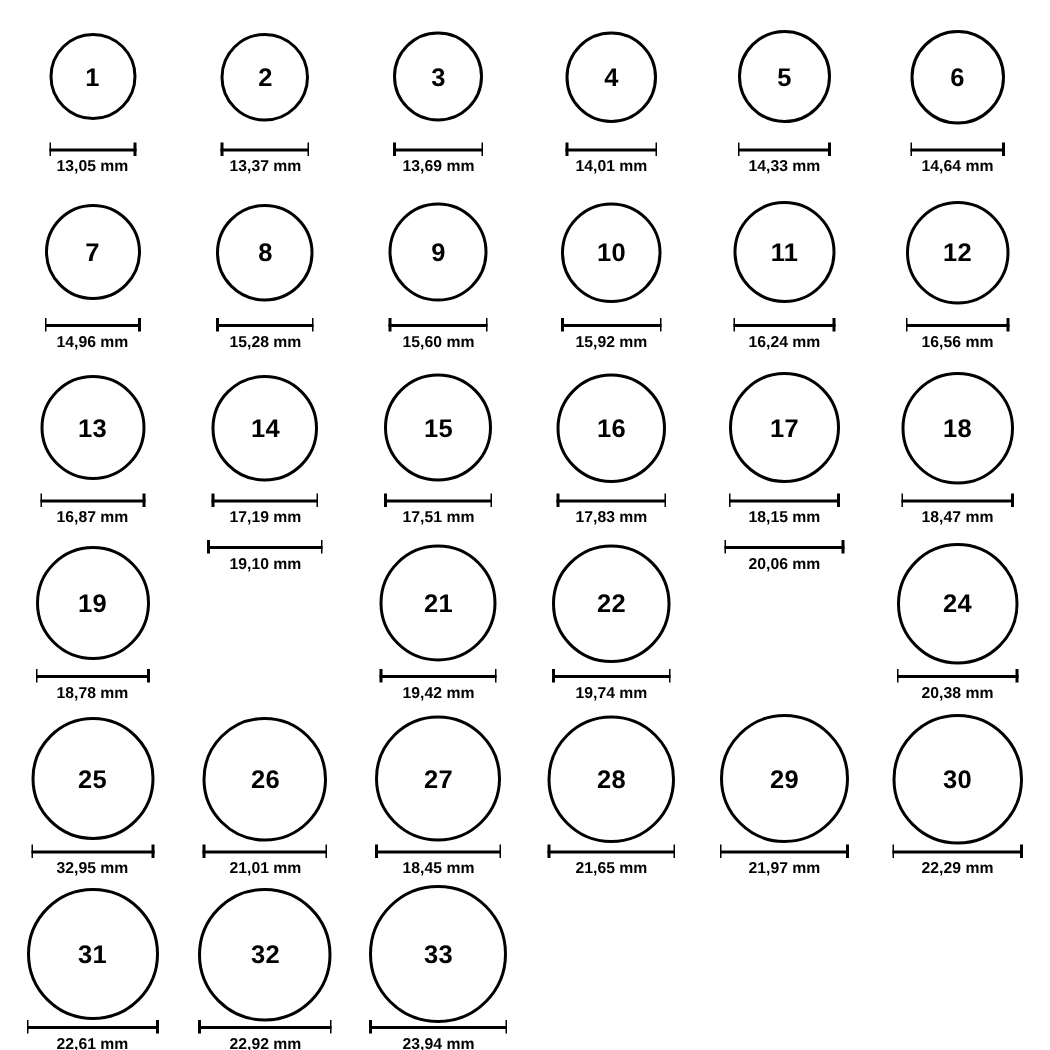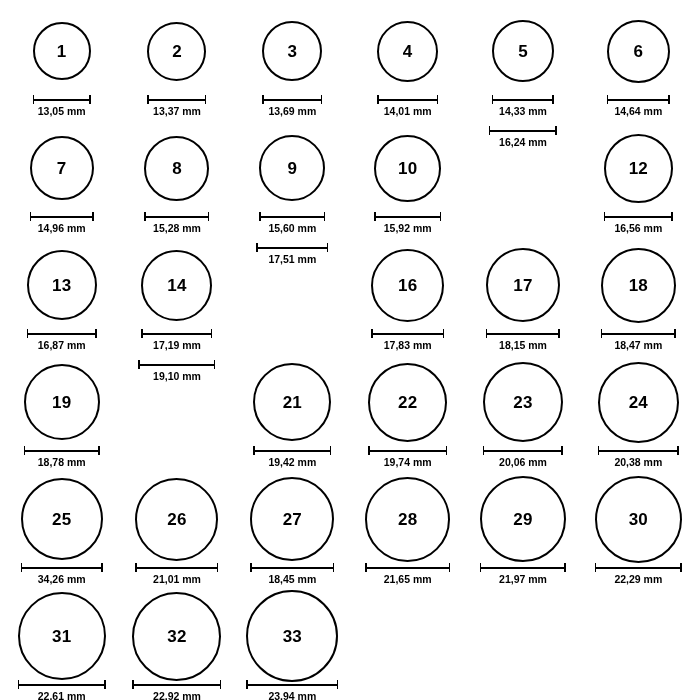--- a/index.html
+++ b/index.html
@@ -221,6 +221,11 @@
         <div class="mm-label">15,92 mm</div>
       </div>
       <div class="size-cell">
+        <div class="circle-wrap">
+          <div class="ring-circle" style="width: 68px; height: 68px;">
+            <span class="ring-number">11</span>
+          </div>
+        </div>
         <div class="measure" style="width: 68px;">
           <div class="bar" style="width: 68px;"></div>
           <div class="cap" style="left: 0px;"></div>

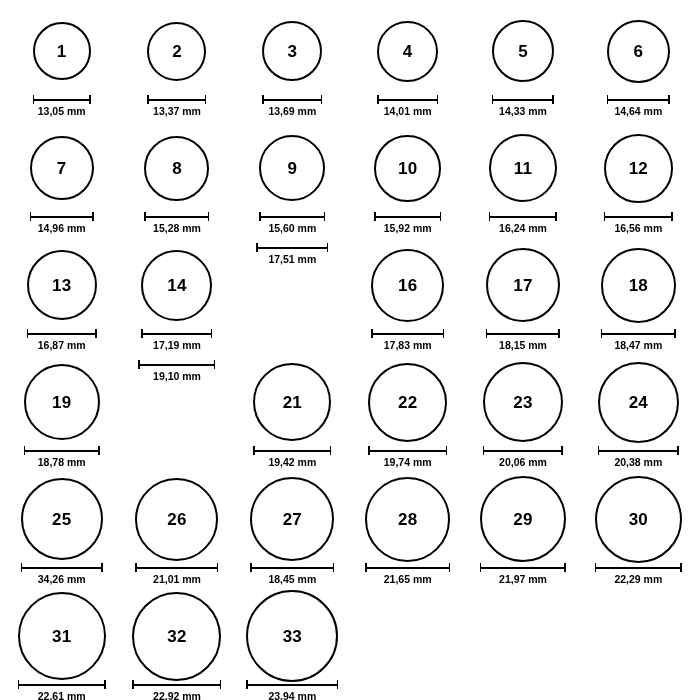--- a/index.html
+++ b/index.html
@@ -273,6 +273,11 @@
         <div class="mm-label">17,19 mm</div>
       </div>
       <div class="size-cell">
+        <div class="circle-wrap">
+          <div class="ring-circle" style="width: 72px; height: 72px;">
+            <span class="ring-number">15</span>
+          </div>
+        </div>
         <div class="measure" style="width: 72px;">
           <div class="bar" style="width: 72px;"></div>
           <div class="cap" style="left: 0px;"></div>

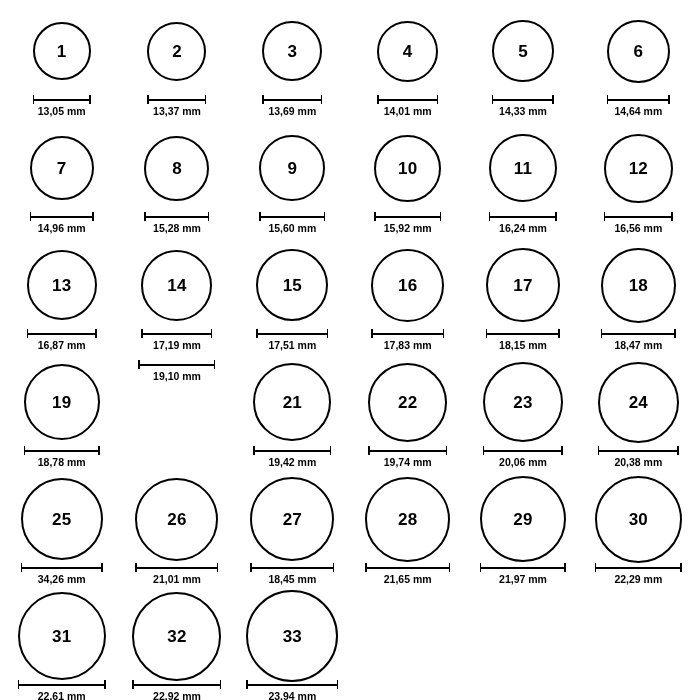--- a/index.html
+++ b/index.html
@@ -372,11 +372,6 @@
         <div class="mm-label">19,74 mm</div>
       </div>
       <div class="size-cell">
-        <div class="circle-wrap">
-          <div class="ring-circle" style="width: 80px; height: 80px;">
-            <span class="ring-number">23</span>
-          </div>
-        </div>
         <div class="measure" style="width: 80px;">
           <div class="bar" style="width: 80px;"></div>
           <div class="cap" style="left: 0px;"></div>

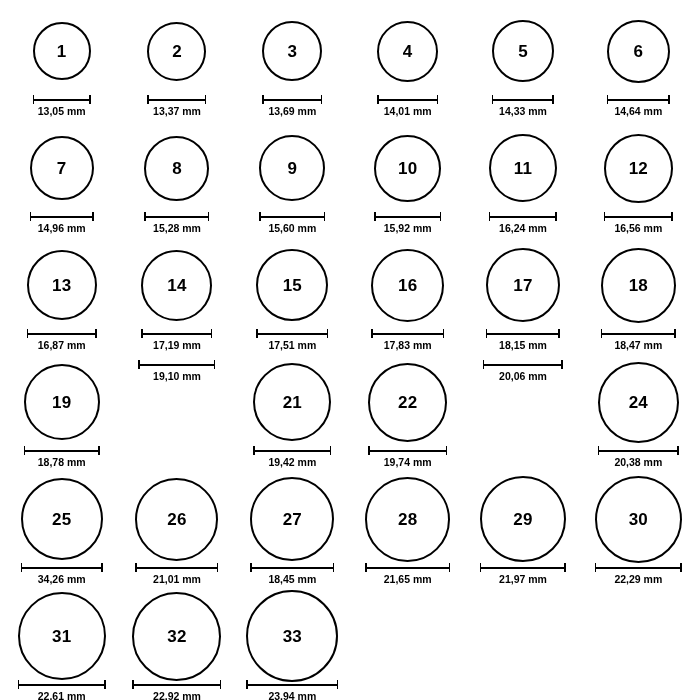--- a/index.html
+++ b/index.html
@@ -403,7 +403,7 @@
           <div class="cap" style="left: 0px;"></div>
           <div class="cap" style="right: 0px;"></div>
         </div>
-        <div class="mm-label">34,26 mm</div>
+        <div class="mm-label">32,95 mm</div>
       </div>
       <div class="size-cell">
         <div class="circle-wrap">

